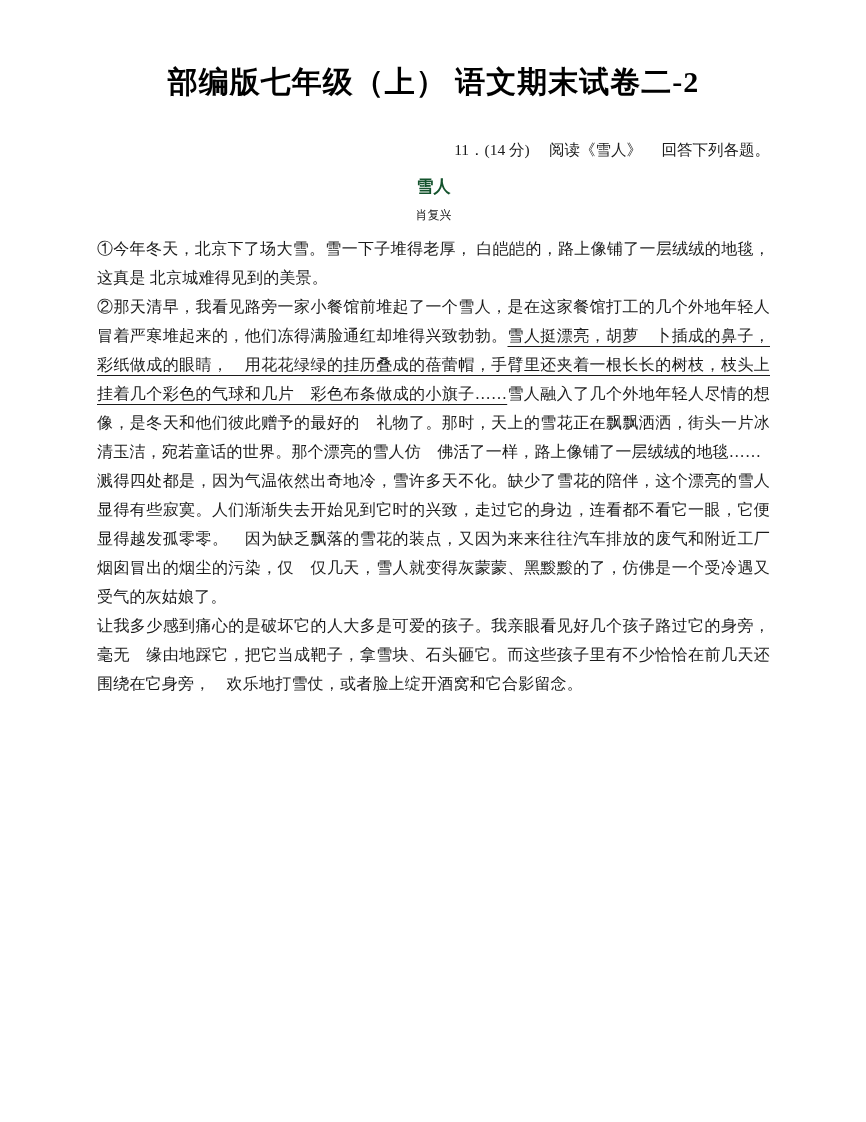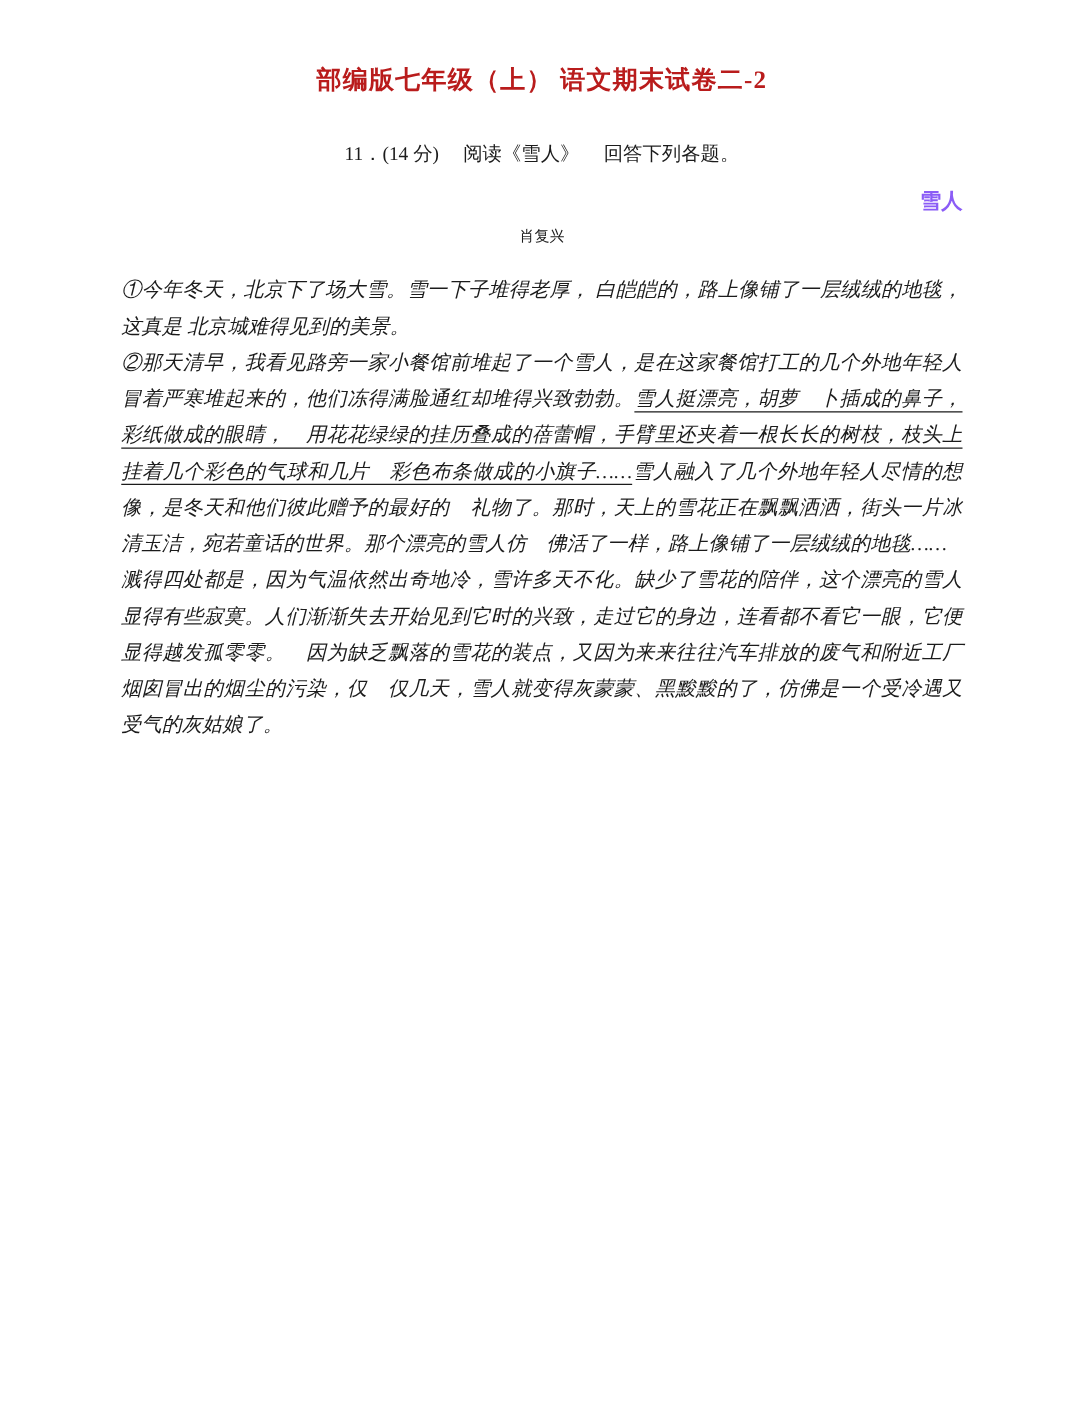--- a/index.html
+++ b/index.html
@@ -22,12 +22,12 @@
     background: #ffffff;
   }
   .doc-title {
-    margin: 0 0 36px 0;
-    font-size: 20px;
+    margin: 12px 0 36px 0;
+    font-size: 30px;
     font-weight: bold;
     text-align: center;
     letter-spacing: 1px;
-    color: #b91c1c;
+    color: #000000;
   }
   .question-line {
     margin: 0;

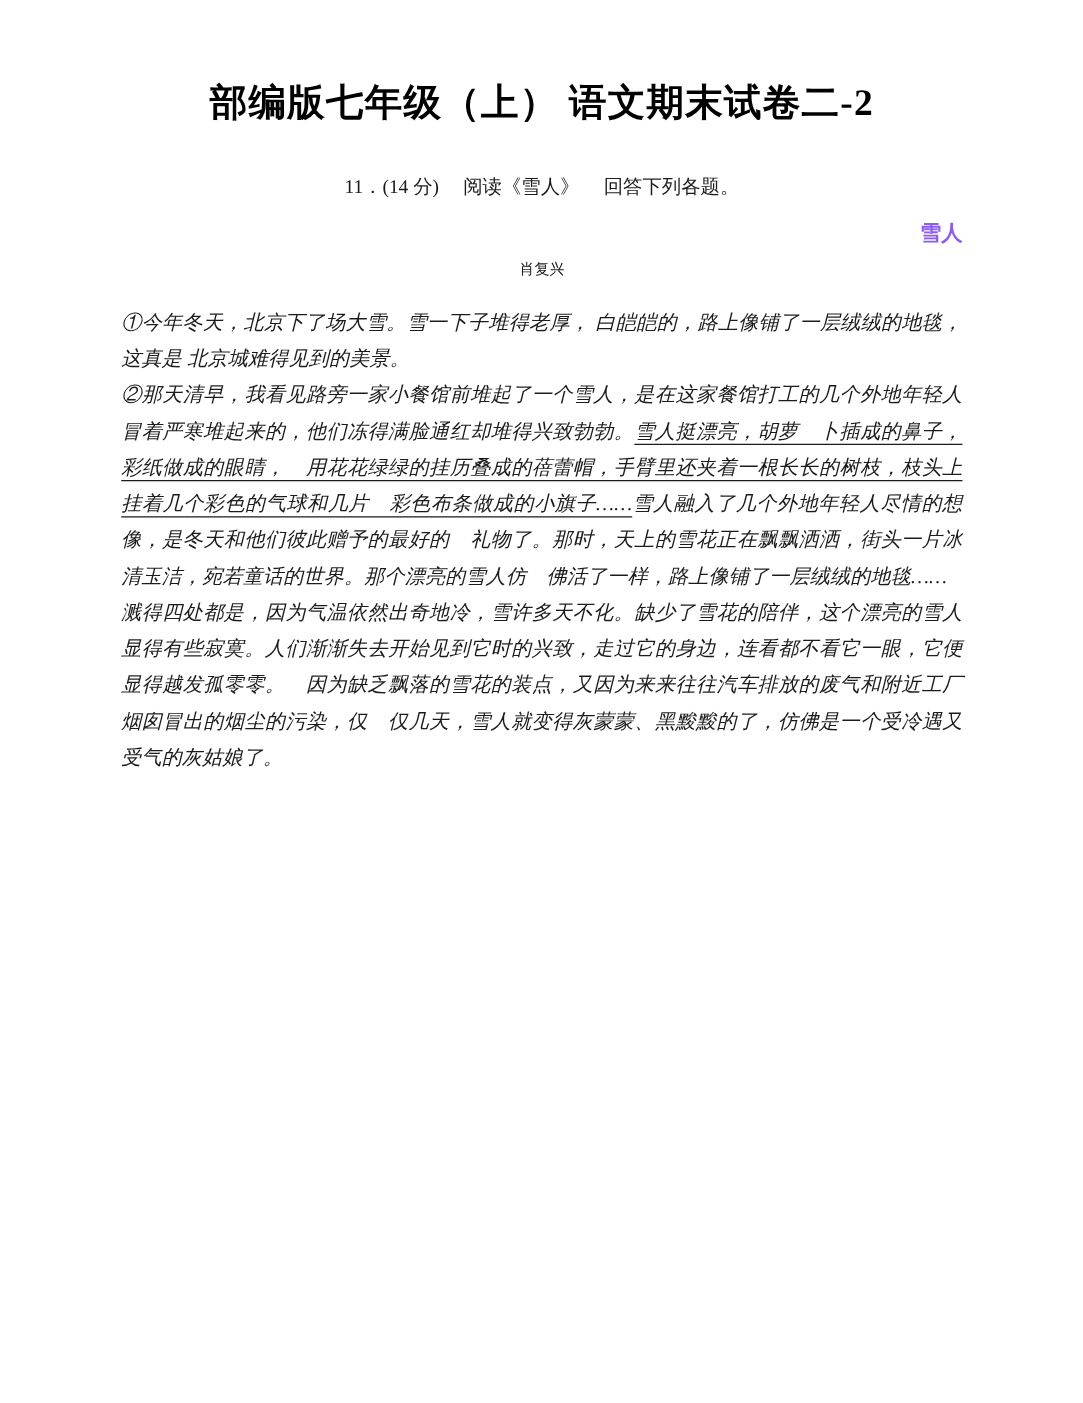--- a/index.html
+++ b/index.html
@@ -33,7 +33,7 @@
     margin: 0;
     font-size: 15.5px;
     line-height: 22px;
-    text-align: center;
+    text-align: right;
   }
   .essay-title {
     margin: 14px 0 0 0;

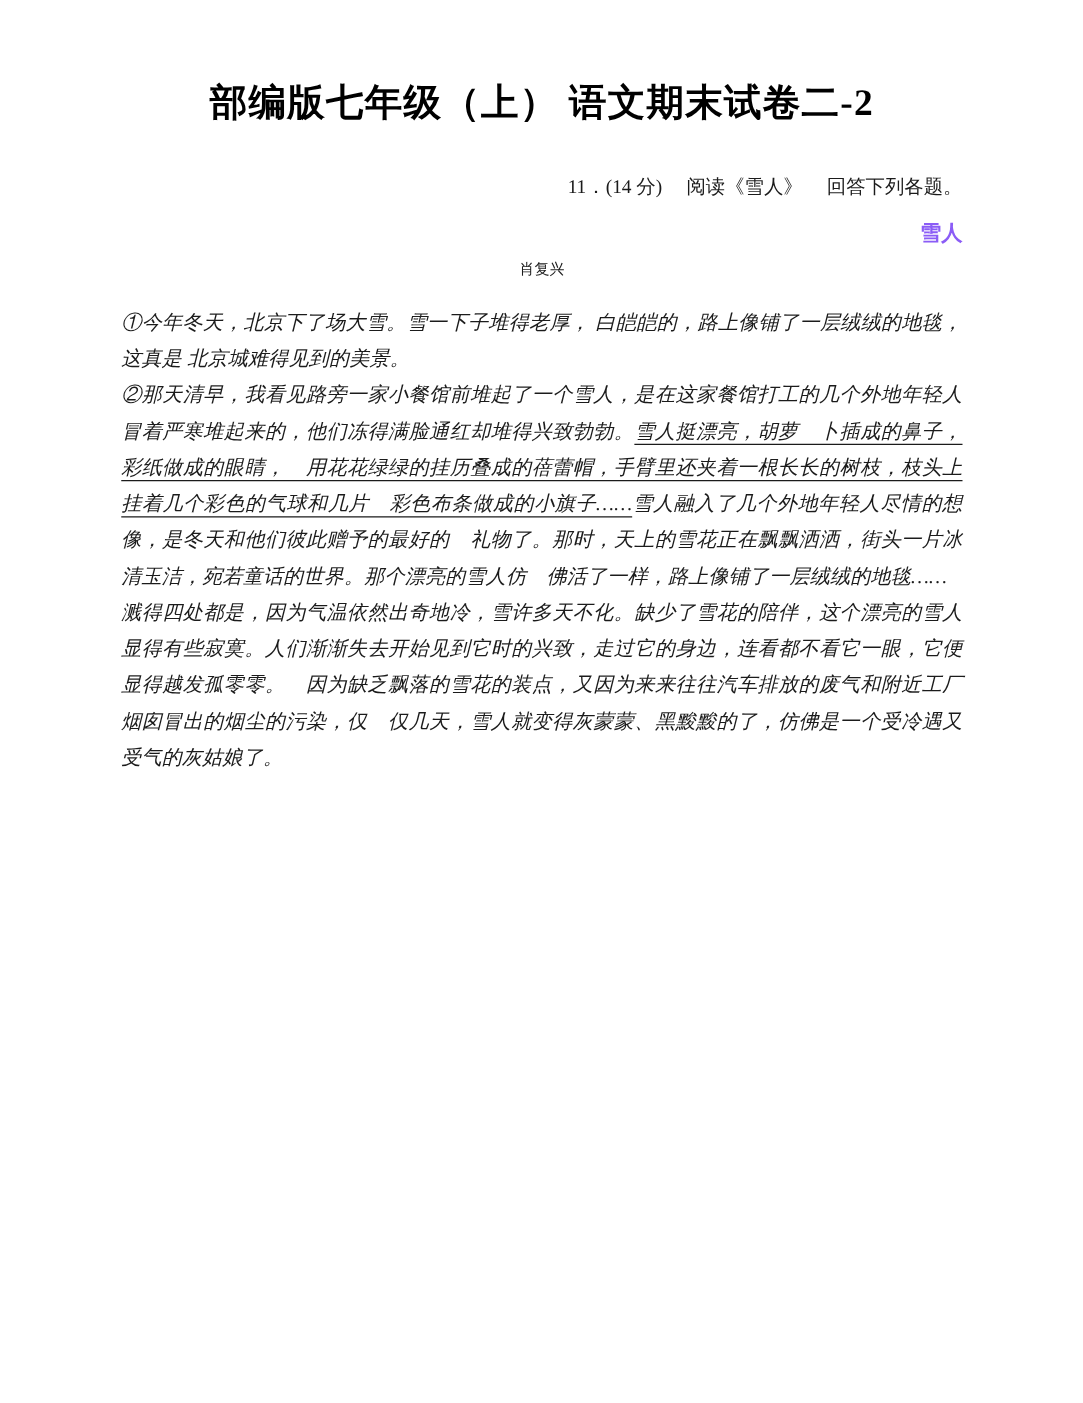--- a/index.html
+++ b/index.html
@@ -39,8 +39,8 @@
     margin: 14px 0 0 0;
     font-size: 17px;
     font-weight: bold;
-    text-align: right;
-    color: #8b5cf6;
+    text-align: center;
+    color: #14532d;
   }
   .essay-author {
     margin: 9px 0 0 0;

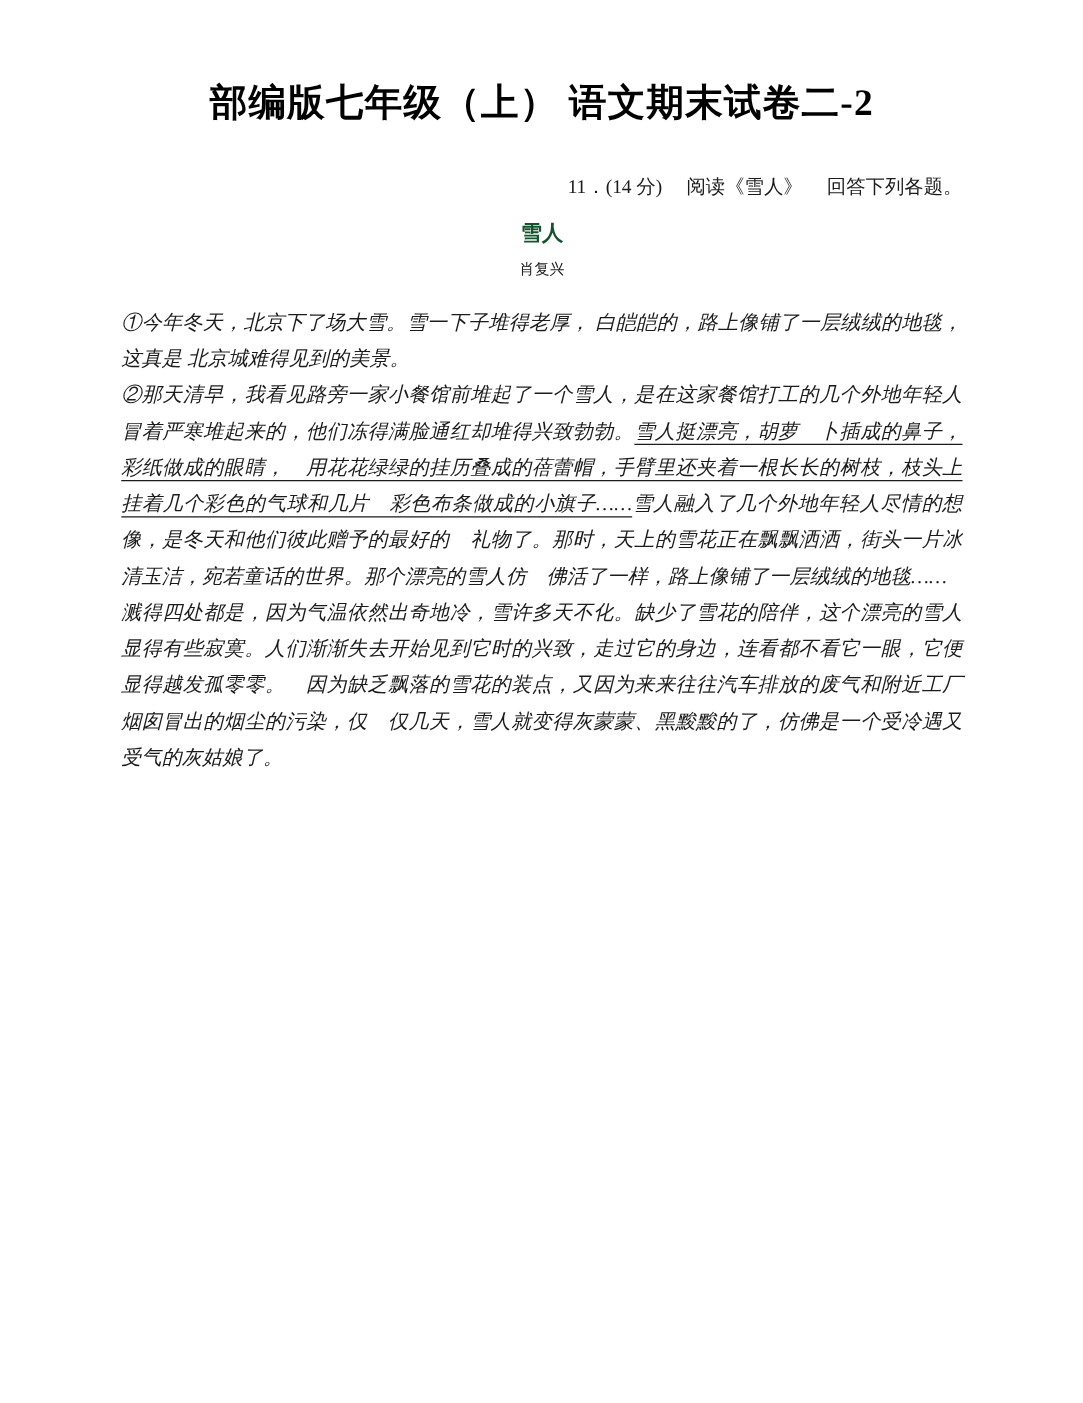--- a/index.html
+++ b/index.html
@@ -48,8 +48,7 @@
     text-align: center;
   }
   .essay-body {
-    margin-top: 20px;
-    font-style: italic;
+    margin-top: 10px;
   }
   .para {
     margin: 0;

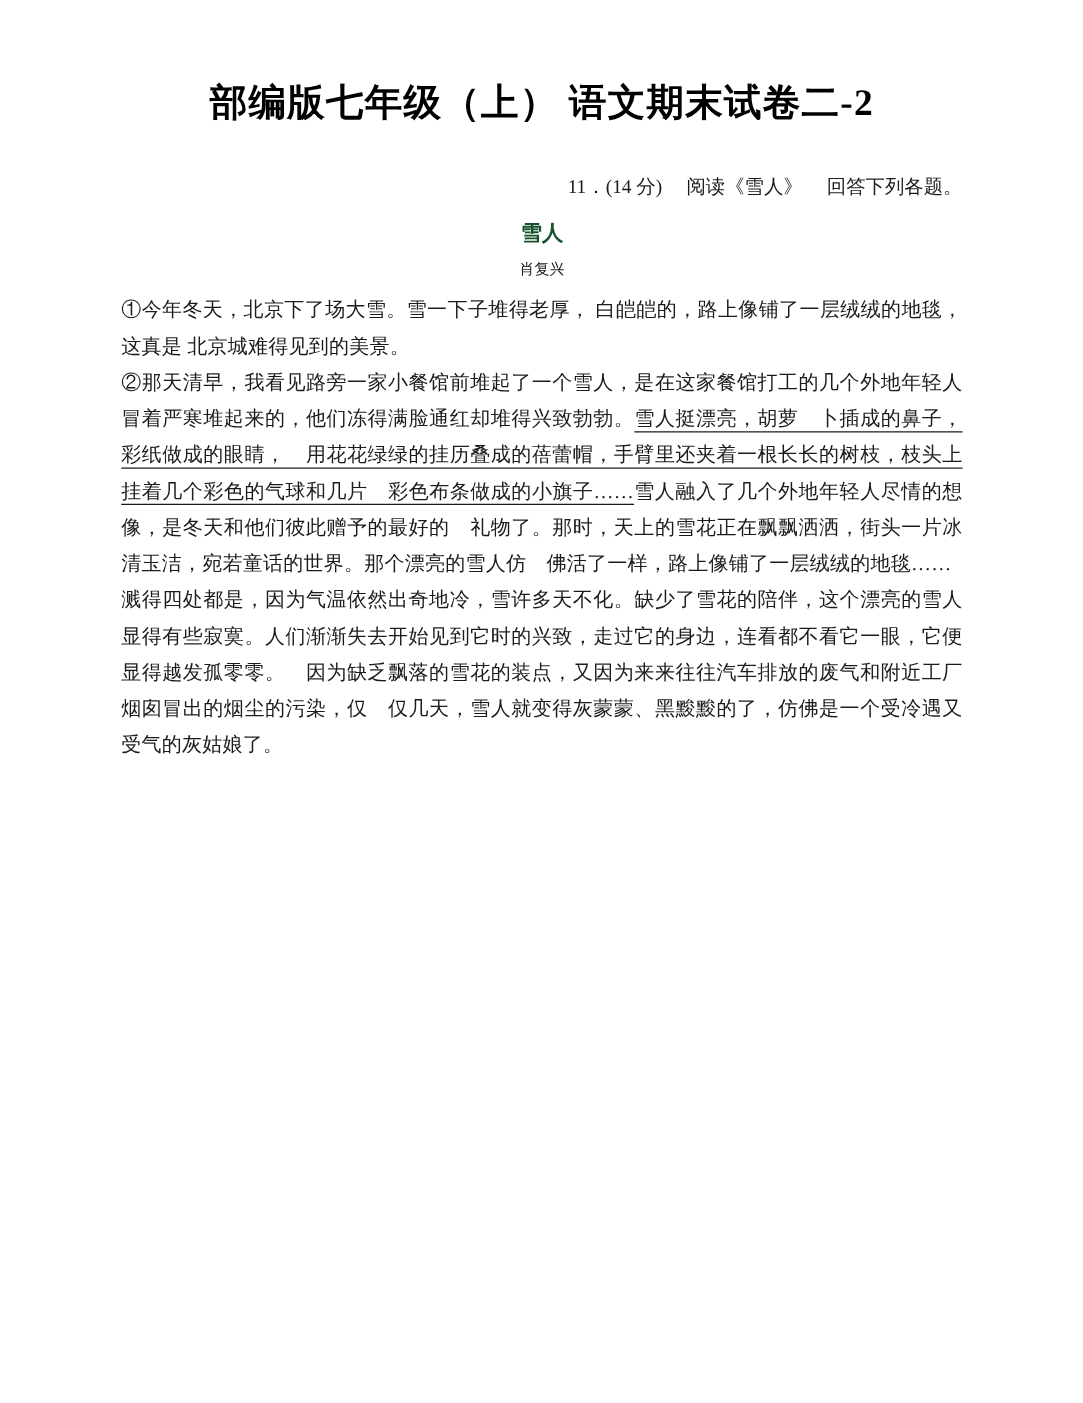--- a/index.html
+++ b/index.html
@@ -106,6 +106,9 @@
 
 
 
+    <p class="para">
+      <span>让我多少感到痛心的是破坏它的人大多是可爱的孩子。我亲眼看见好几个孩子路过它的身旁，毫无　缘由地踩它，把它当成靶子，拿雪块、石头砸它。而这些孩子里有不少恰恰在前几天还围绕在它身旁，　欢乐地打雪仗，或者脸上绽开酒窝和它合影留念。</span>
+    </p>
 
   </div>
 

